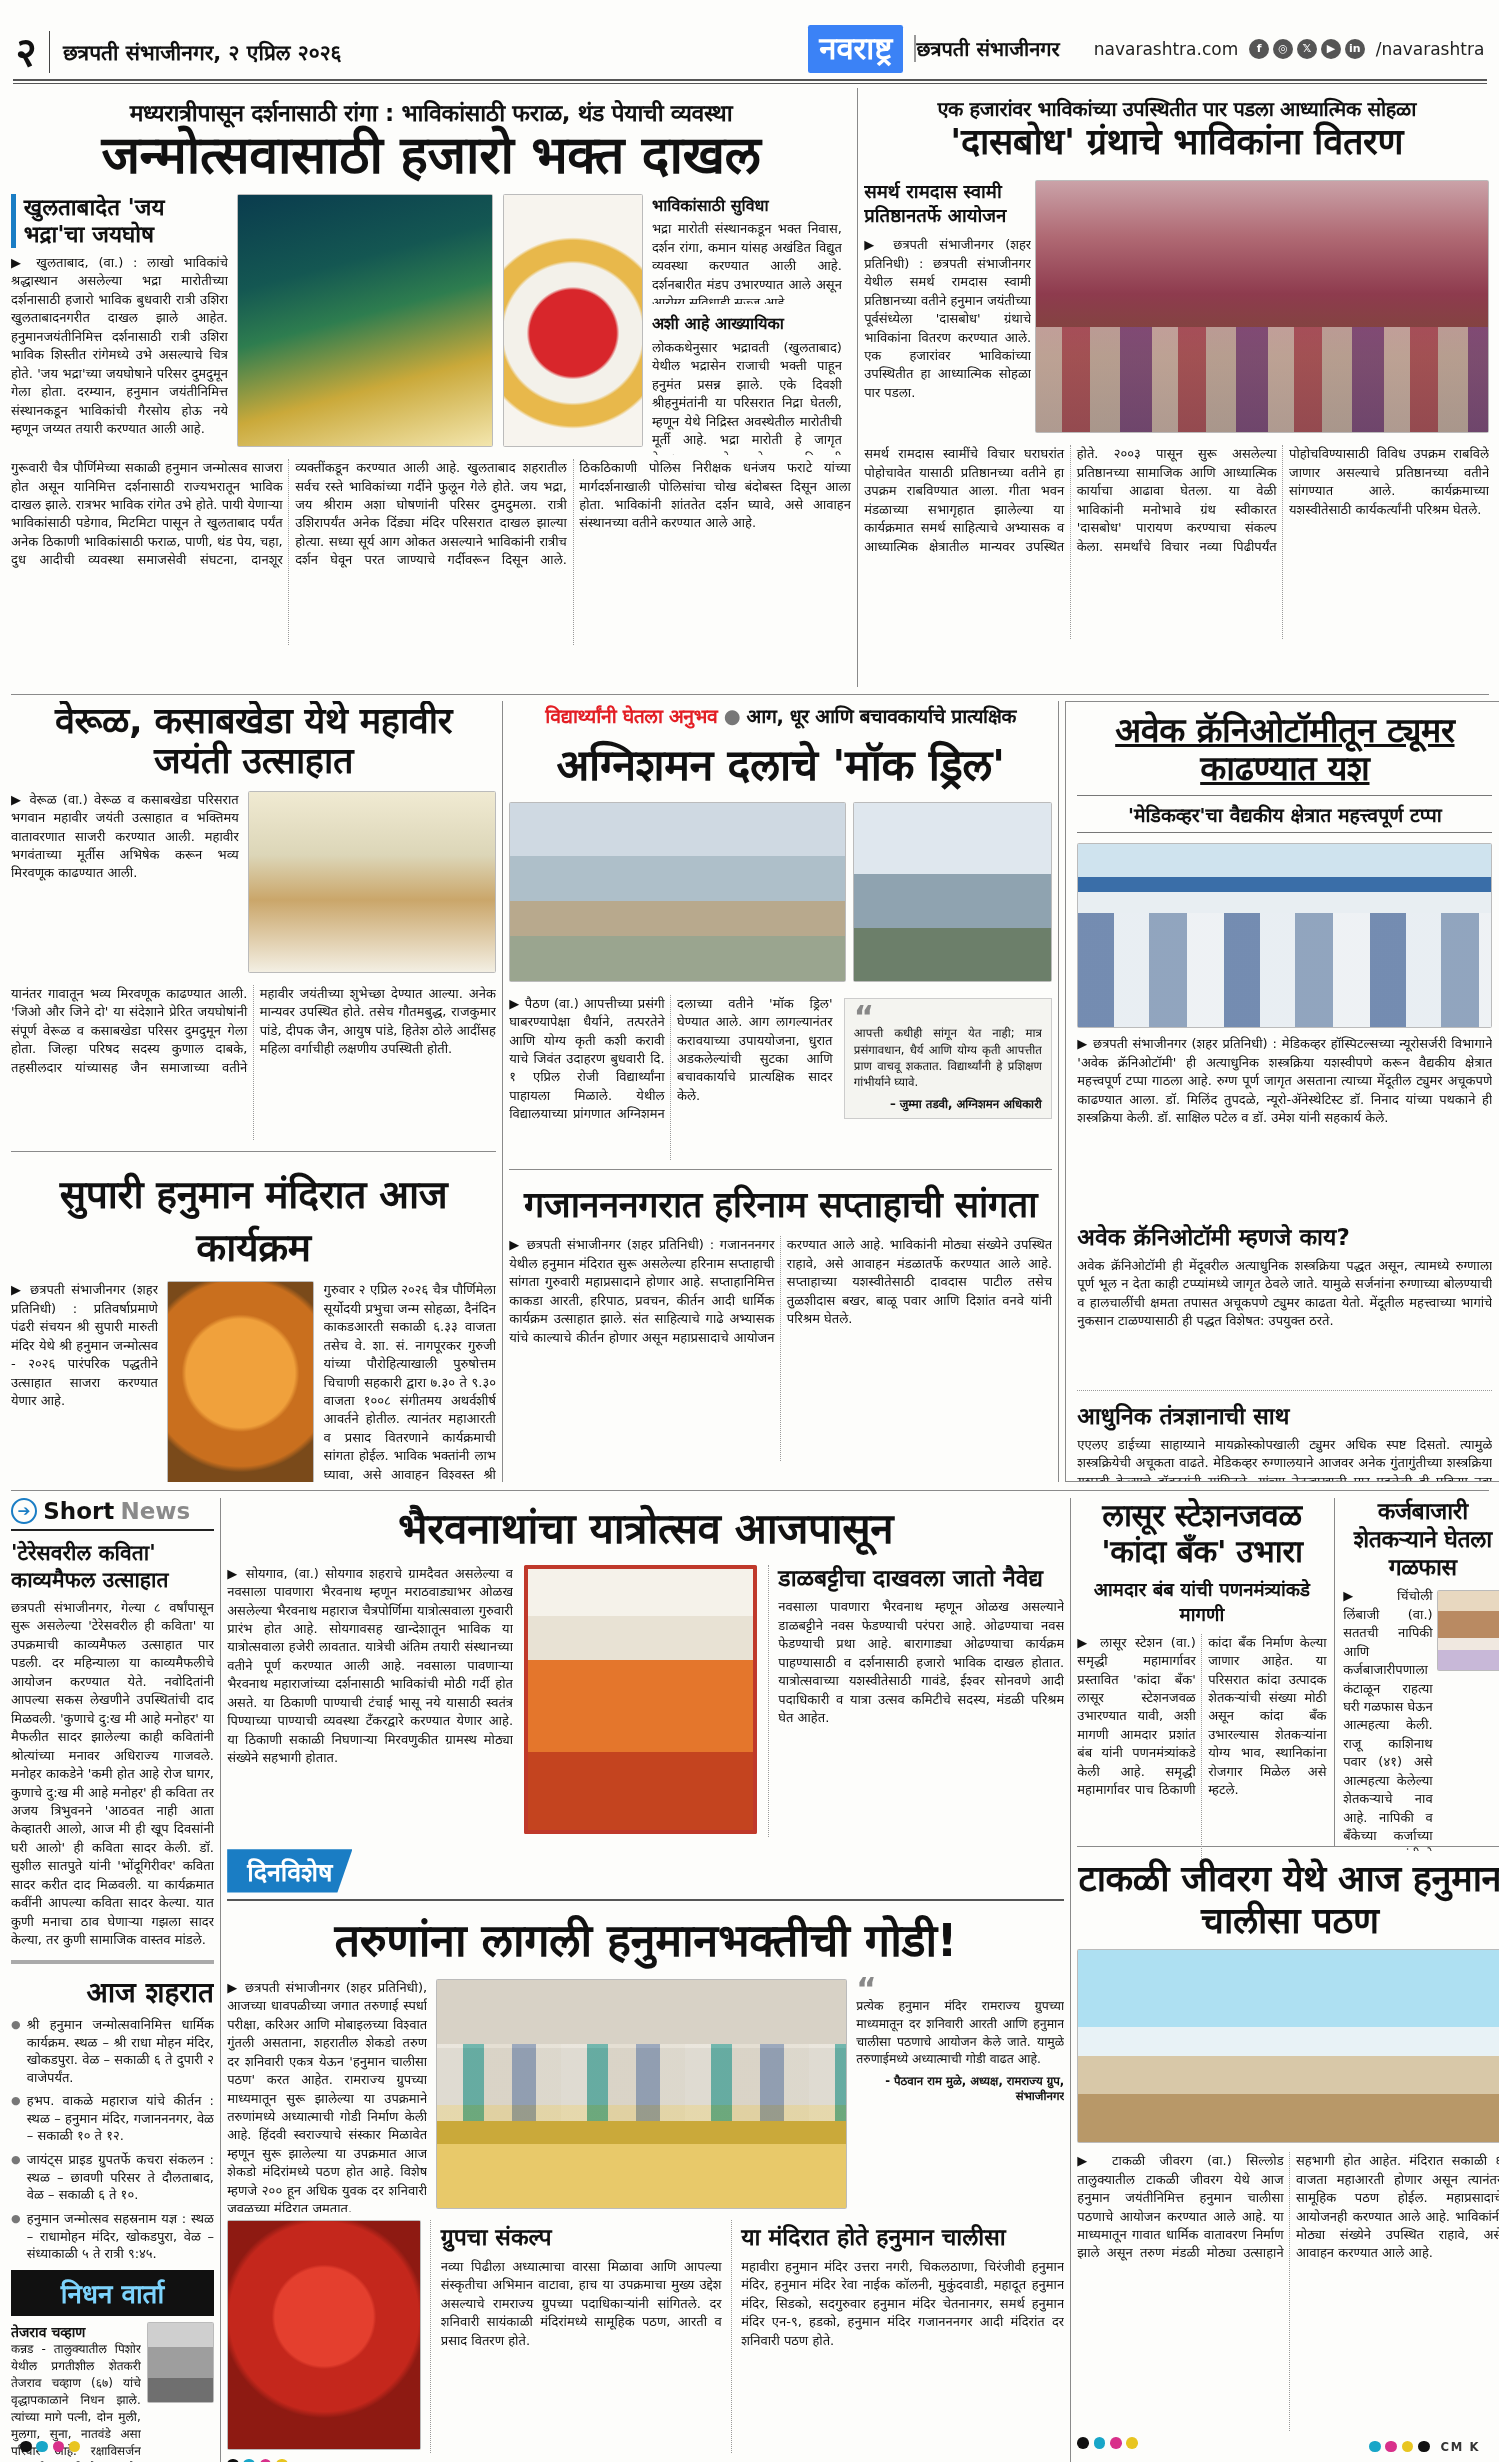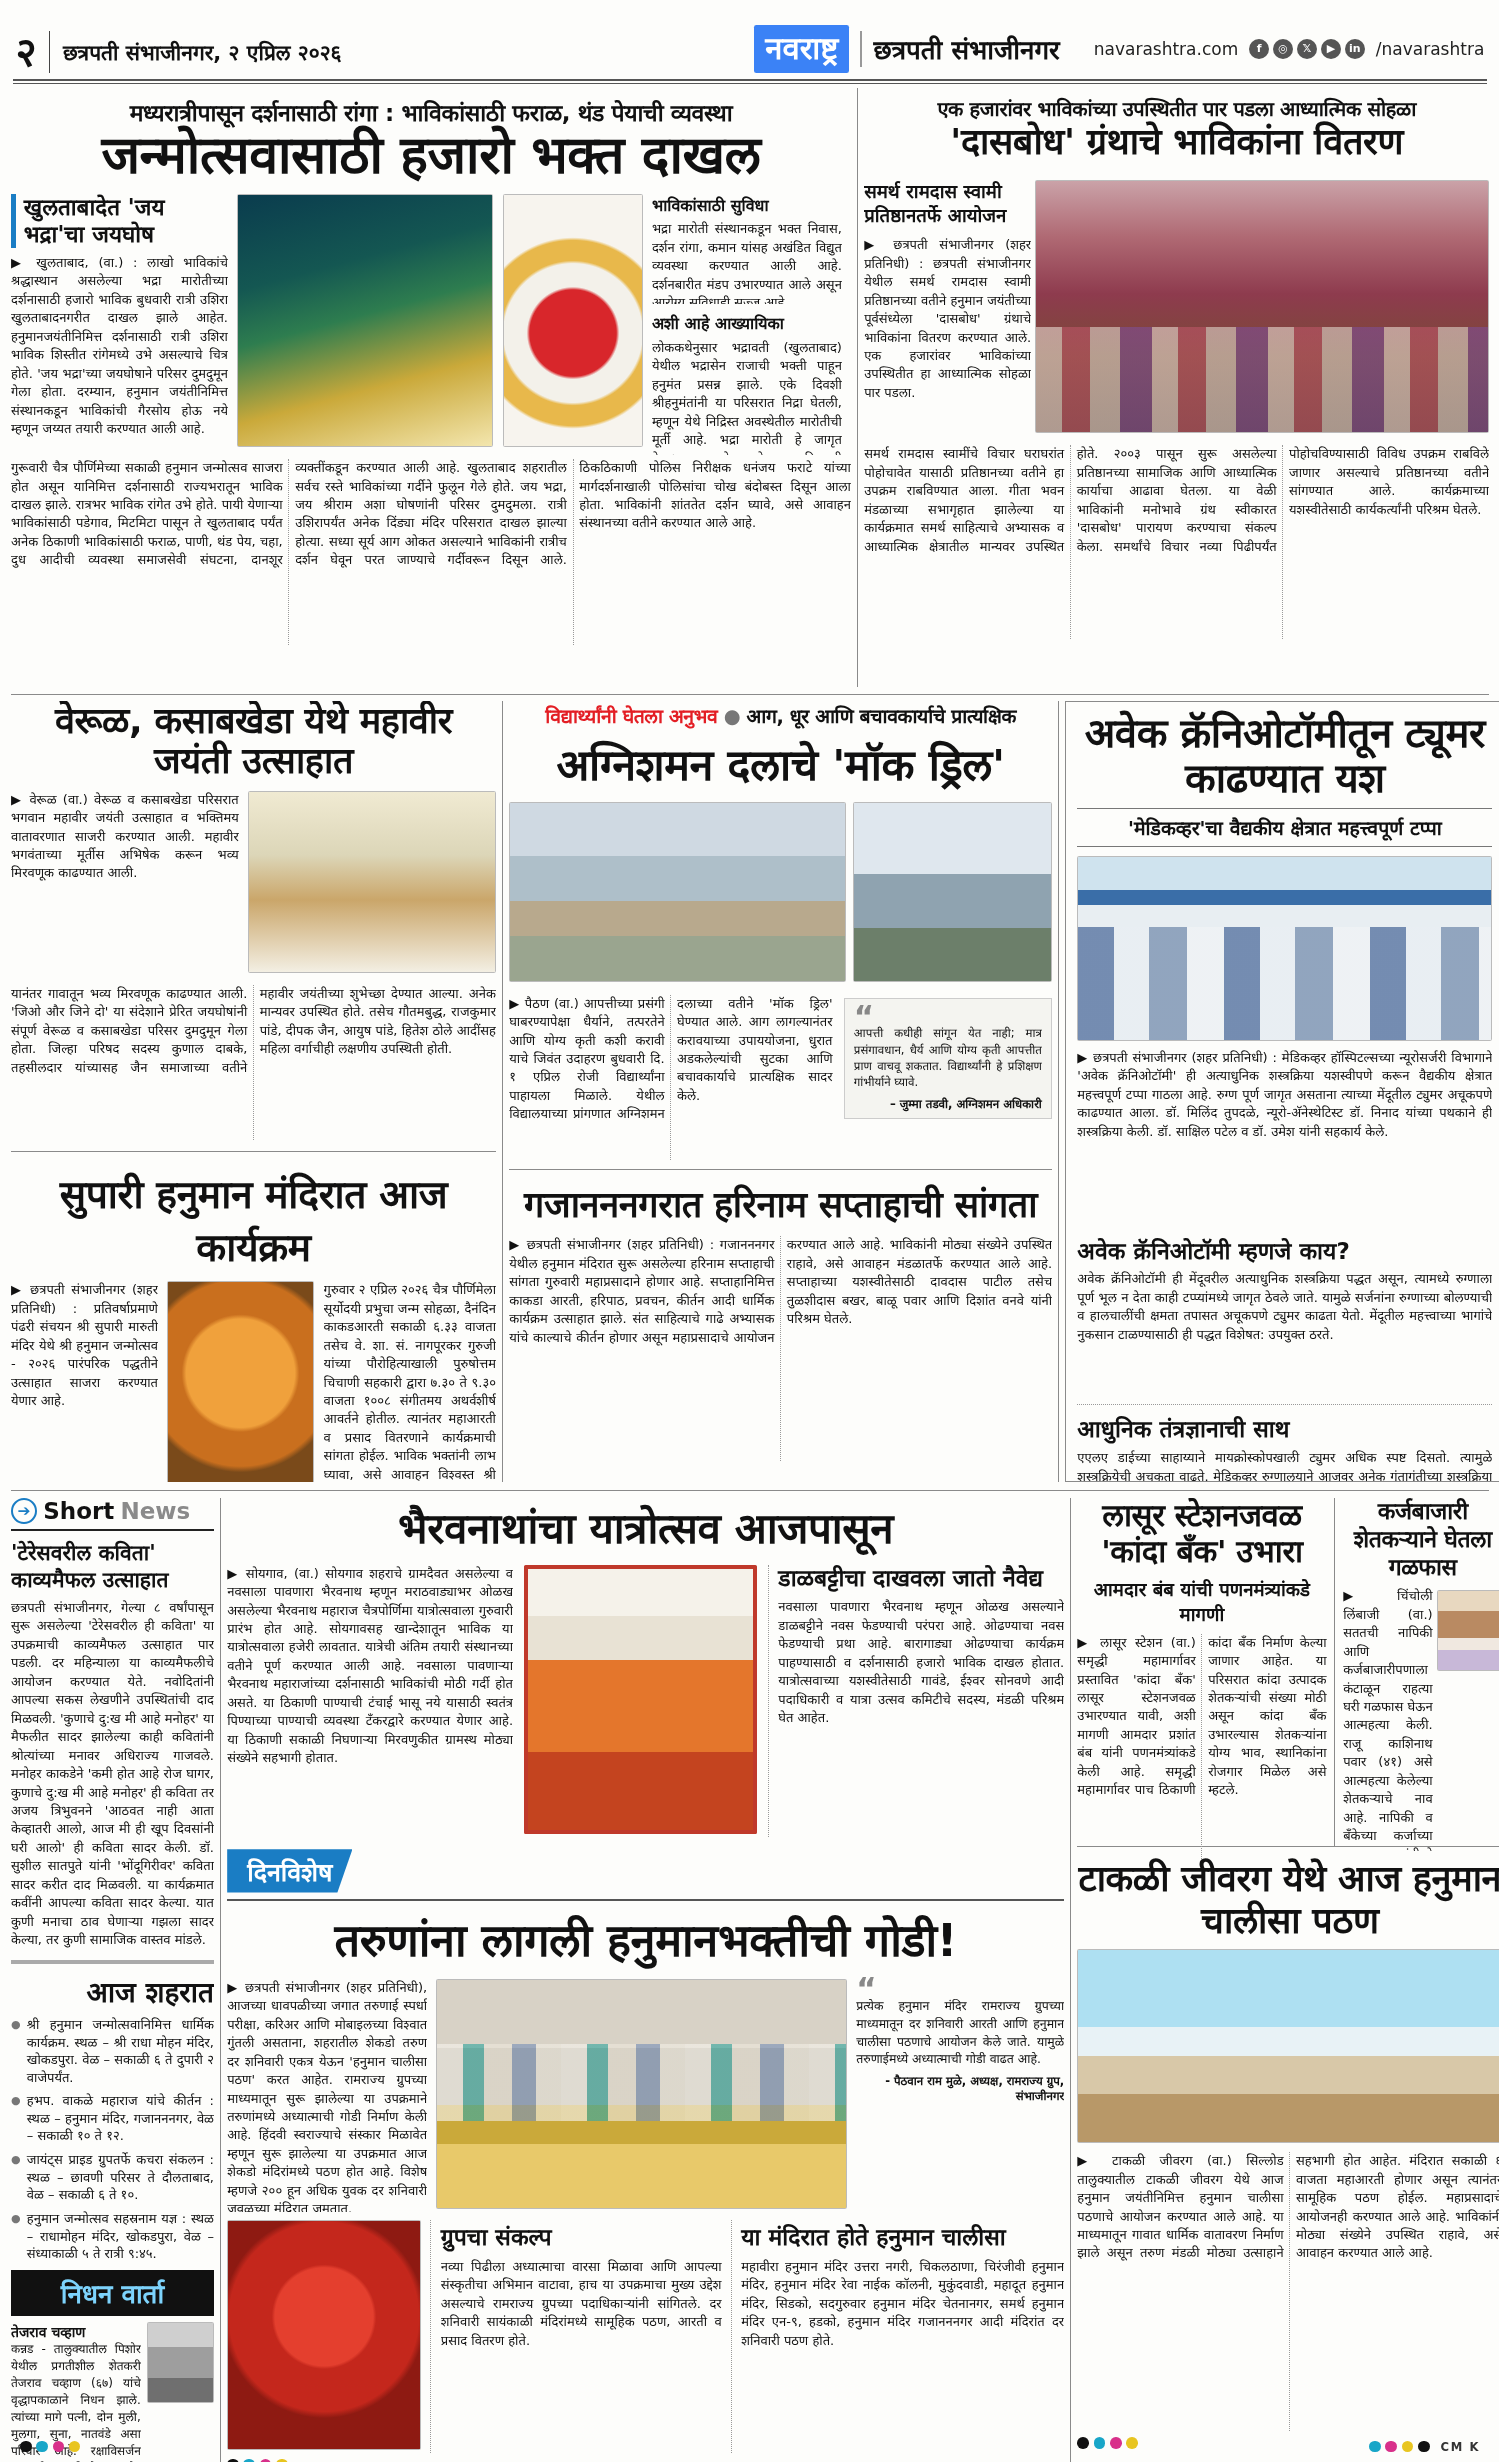--- a/index.html
+++ b/index.html
@@ -16,7 +16,7 @@
   .edition { font-size:21px; font-weight:700; }
   .hdr-right { display:flex; align-items:center; gap:11px; }
   .masthead { background:#3b82f6; color:#fff; font-size:31px; font-weight:700; padding:1.6px 11px 4.7px; border-radius:2.3px; }
-  .mast-city { font-size:26px; font-weight:700; border-left:2.3px solid #999; padding-left:11px; }
+  .mast-city { font-size:20px; font-weight:700; border-left:2.3px solid #999; }
   .site { font-size:17px; color:#222; margin-left:23px; }
   .socials { display:flex; gap:3.9px; align-items:center; }
   .soc { width:20px; height:20px; border-radius:50%; background:#555; color:#fff; font-size:11px; font-weight:700;

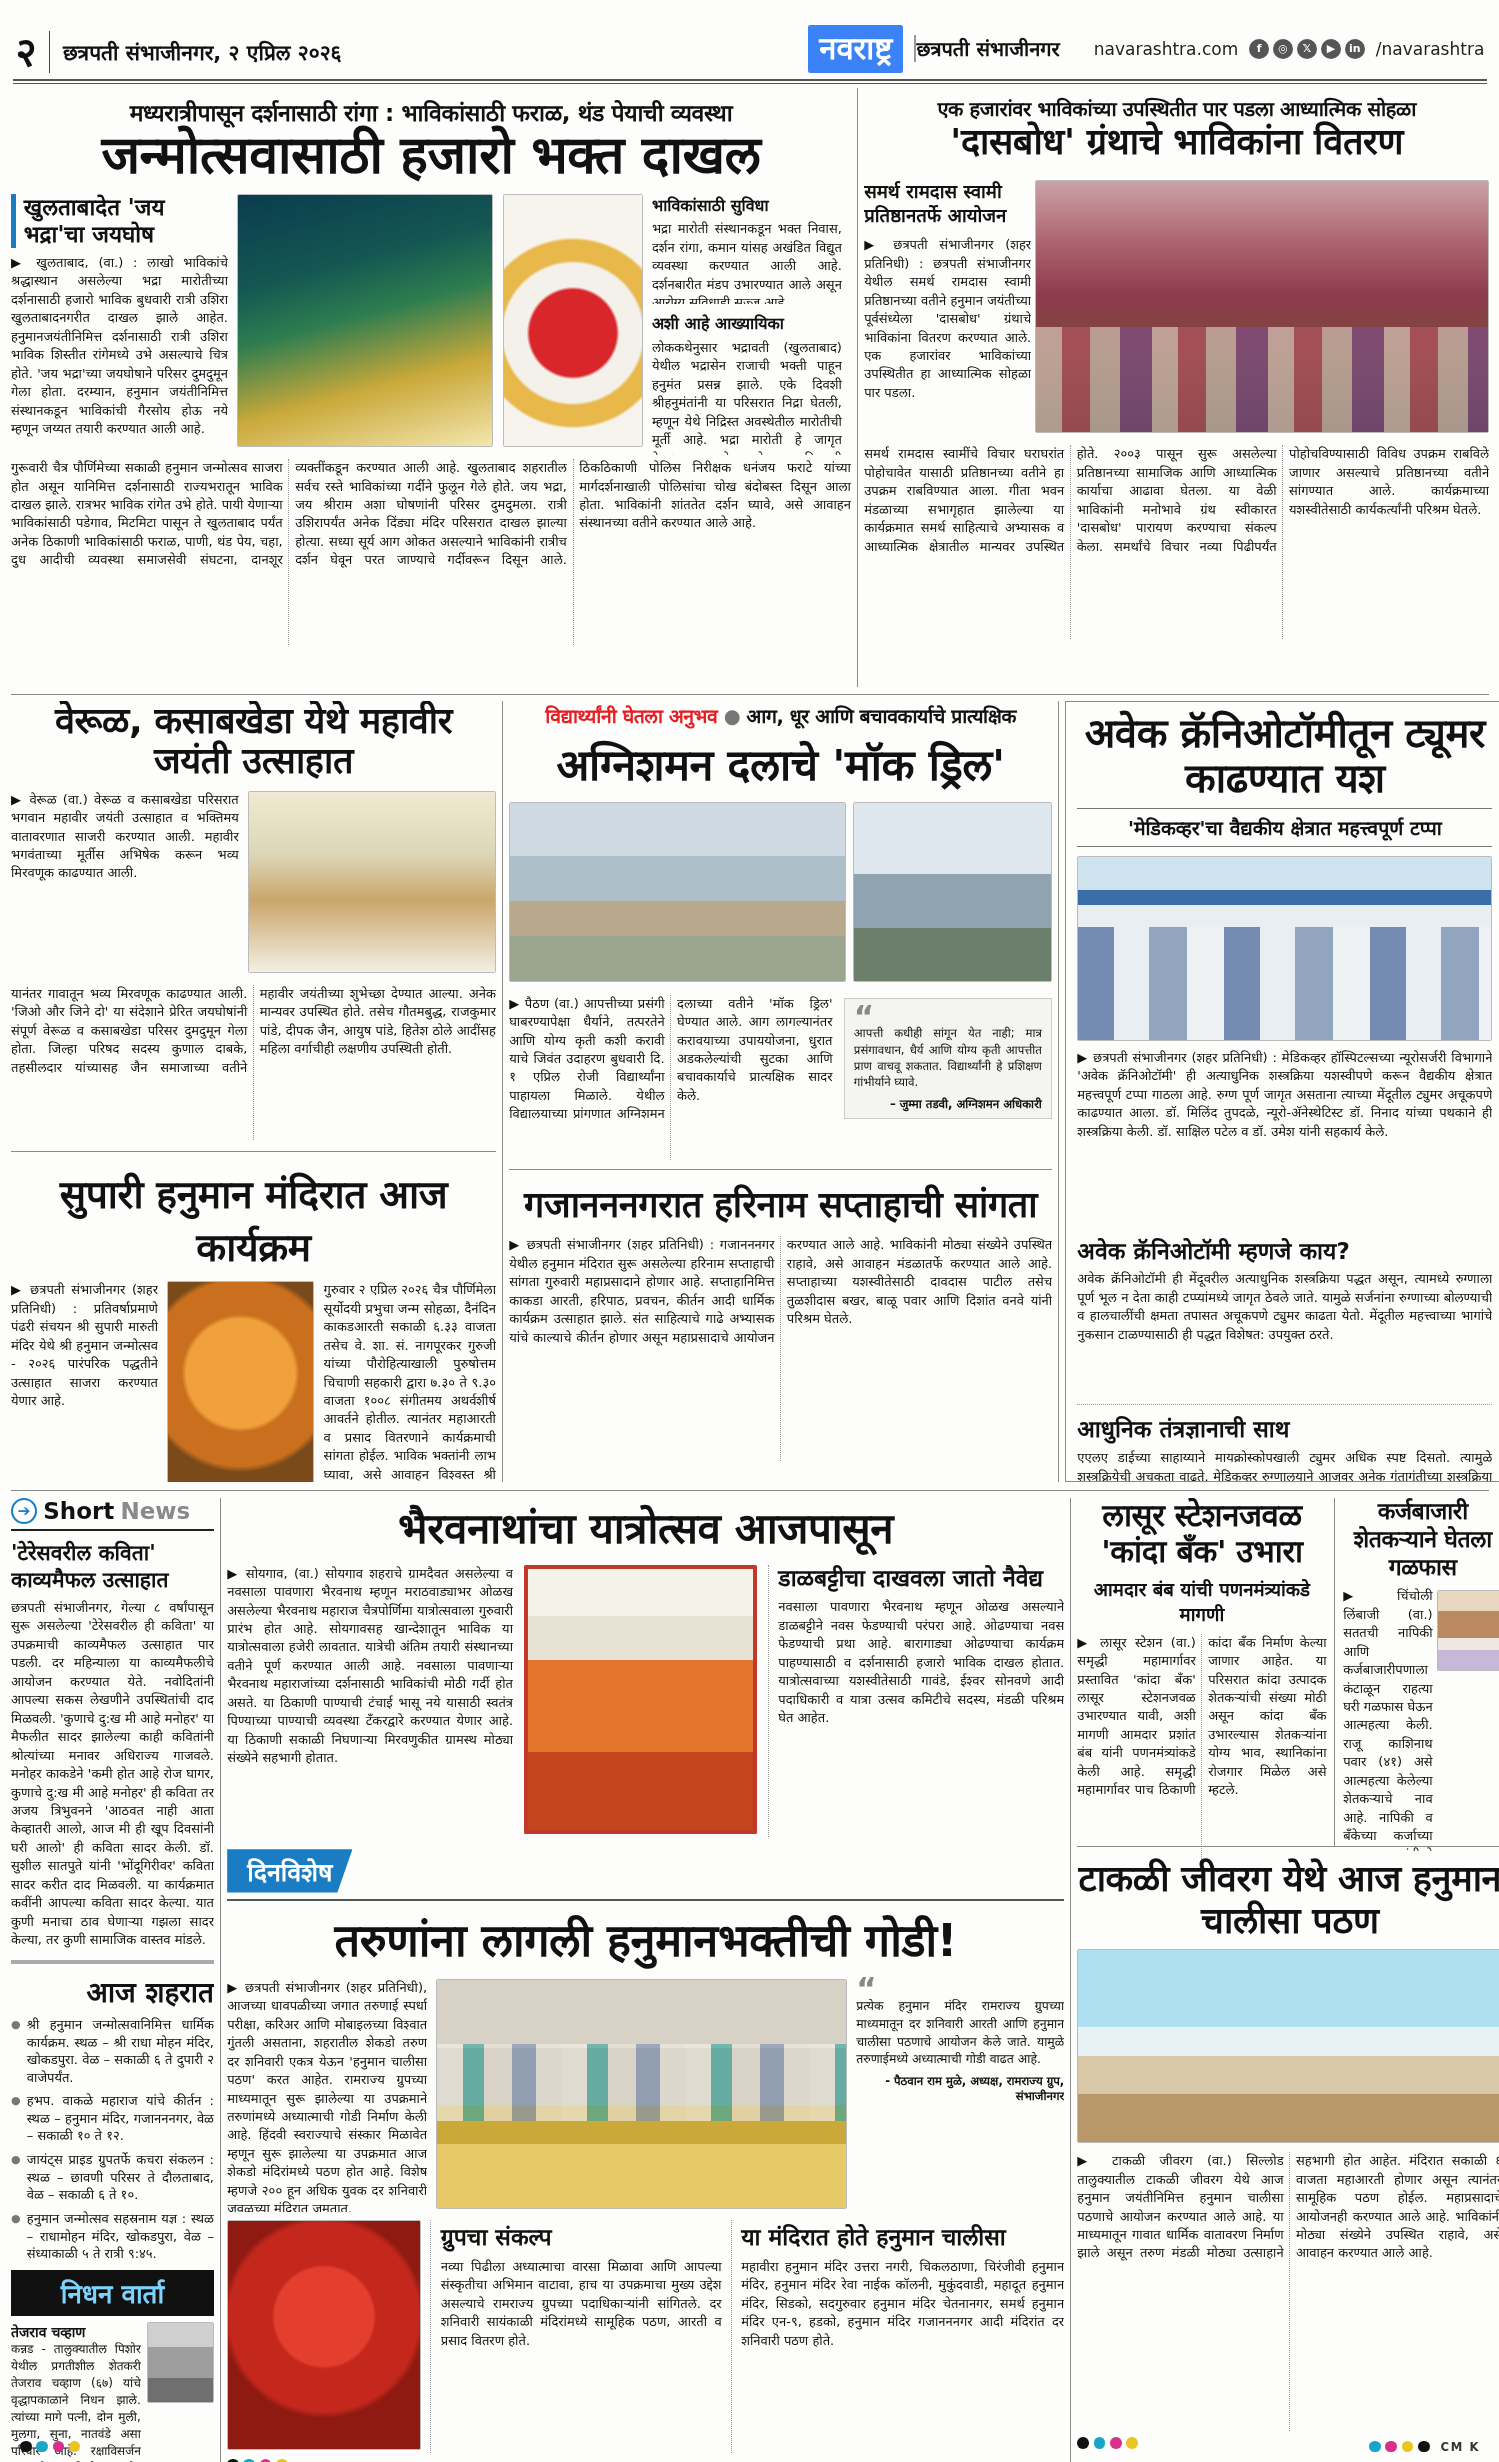--- a/index.html
+++ b/index.html
@@ -71,7 +71,7 @@
   .q-by { font-weight:700; font-size:11.6px; margin-top:4.7px; text-align:right; }
 
   .medi { border:0.8px solid #8a8a8a; padding:9.3px 11px; height:781px; }
-  .medi-hl { font-size:40px; line-height:1.12; }
+  .medi-hl { font-size:34px; line-height:1.12;text-decoration:underline; }
   .medi-sub { font-size:19.4px; font-weight:700; border-top:0.8px solid #777; border-bottom:0.8px solid #777; padding:4.7px 0; margin-top:7.8px; text-align:center; }
   .ph-docs { width:100%; height:185px; margin-top:9.3px;
      background:linear-gradient(180deg,#cfe3ee 0 18%,#3a6ea8 18% 26%,#e8eef2 26%); position:relative; }

